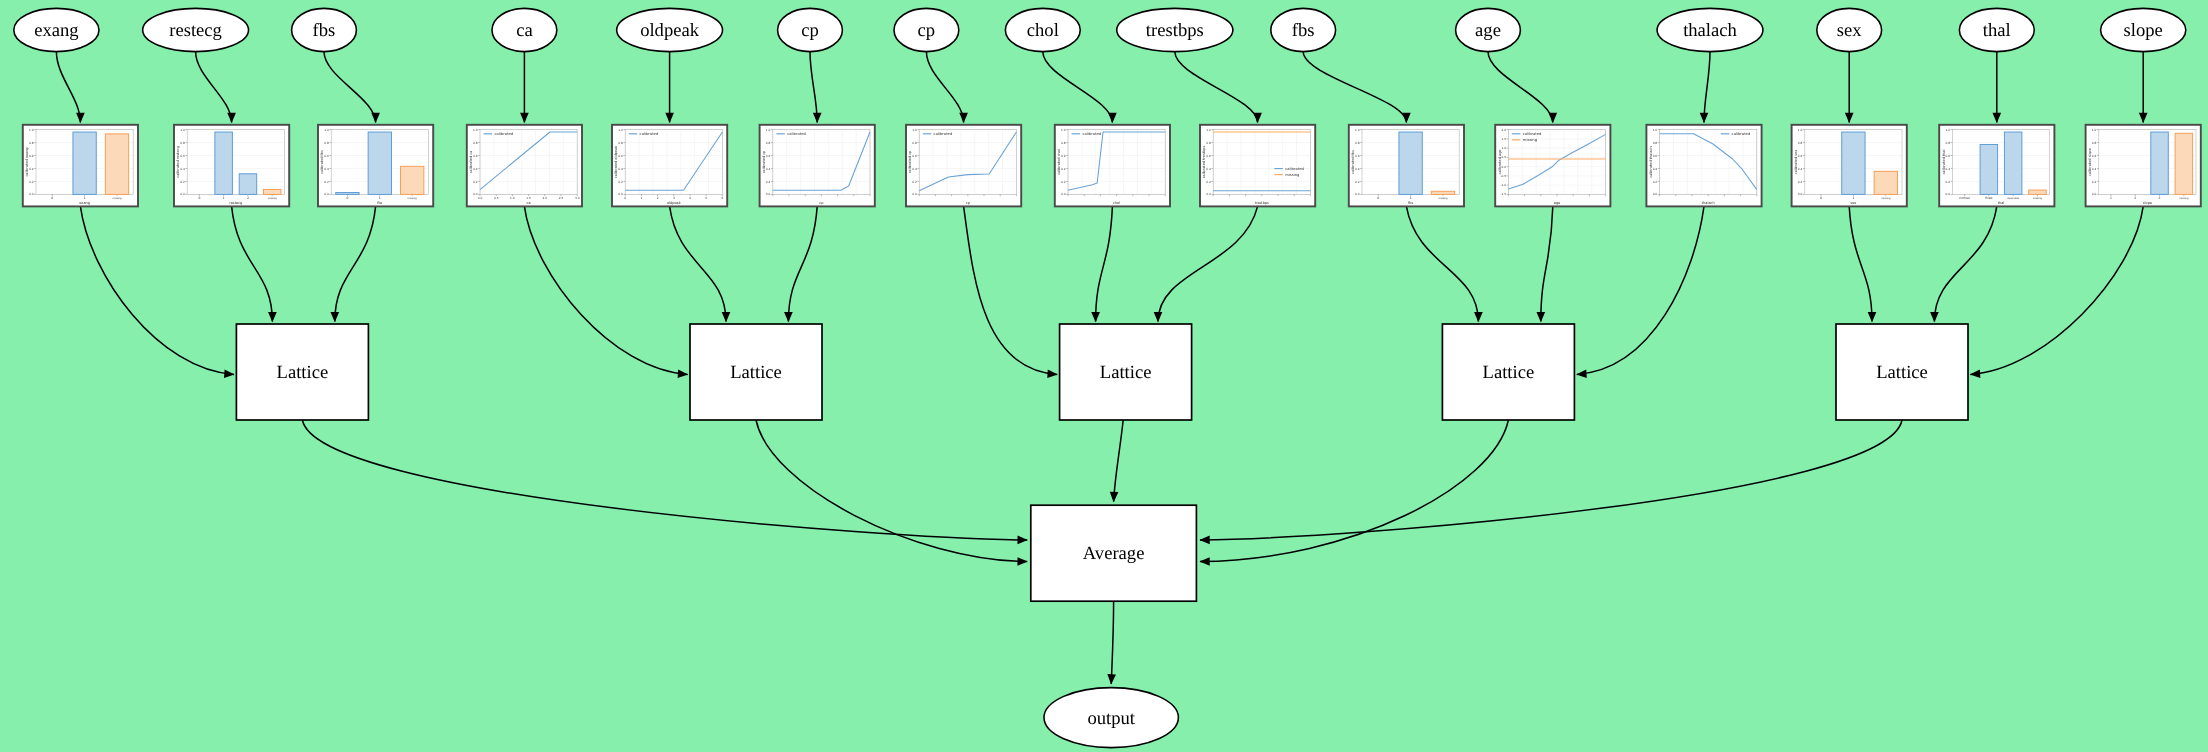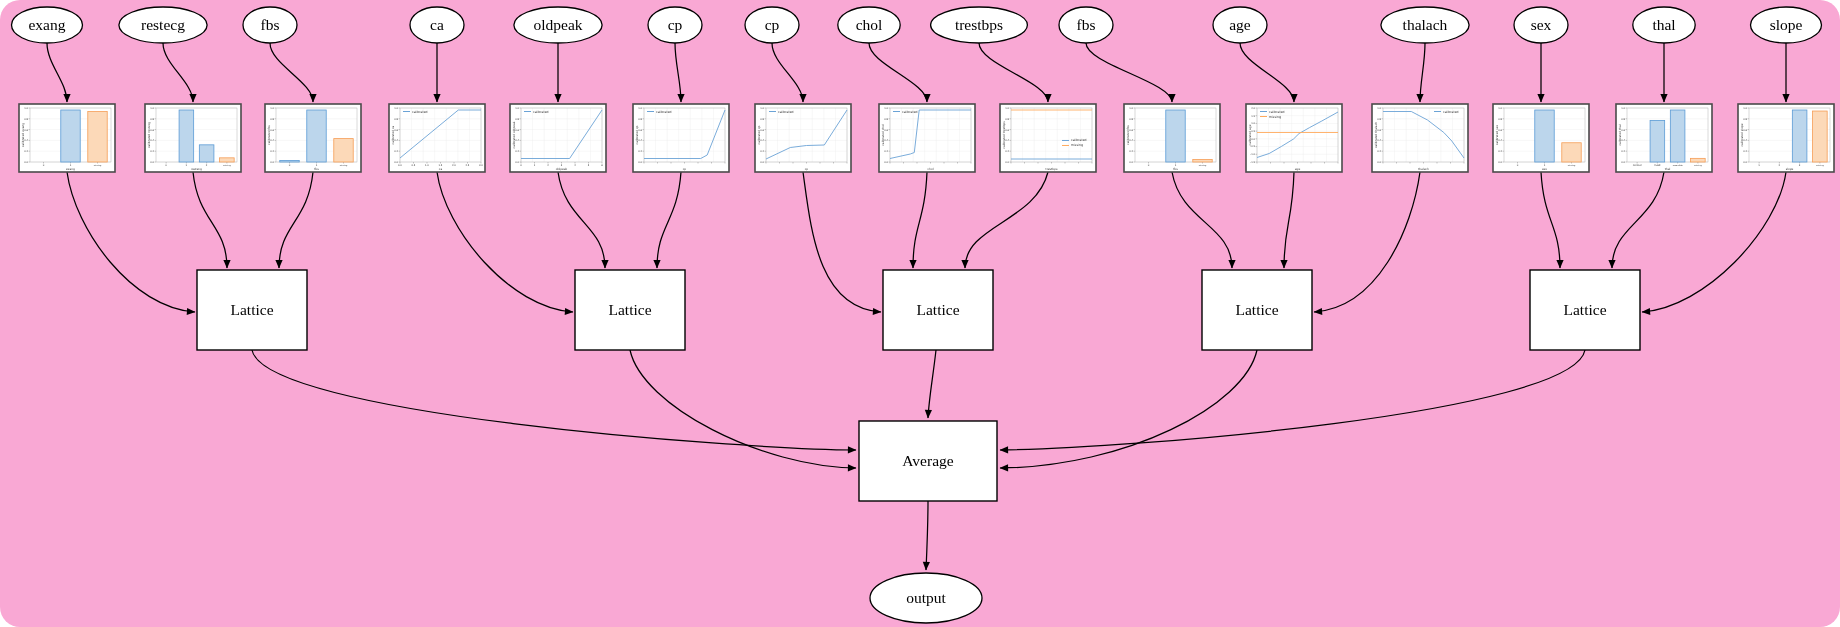--- a/index.html
+++ b/index.html
@@ -3,7 +3,7 @@
 <meta charset="utf-8">
 <style>
   html,body{margin:0;padding:0;background:#ffffff;}
-  #stage{width:1840px;height:627px;position:relative;background:#f9a8d4;border-radius:20px;}
+  #stage{width:1840px;height:627px;position:relative;background:#86efac;}
   svg{display:block;font-family:"DejaVu Sans",sans-serif;}
   .nodelabel{font-family:"Liberation Serif","DejaVu Serif",serif;font-size:15.5px;fill:#000;}
 </style>

